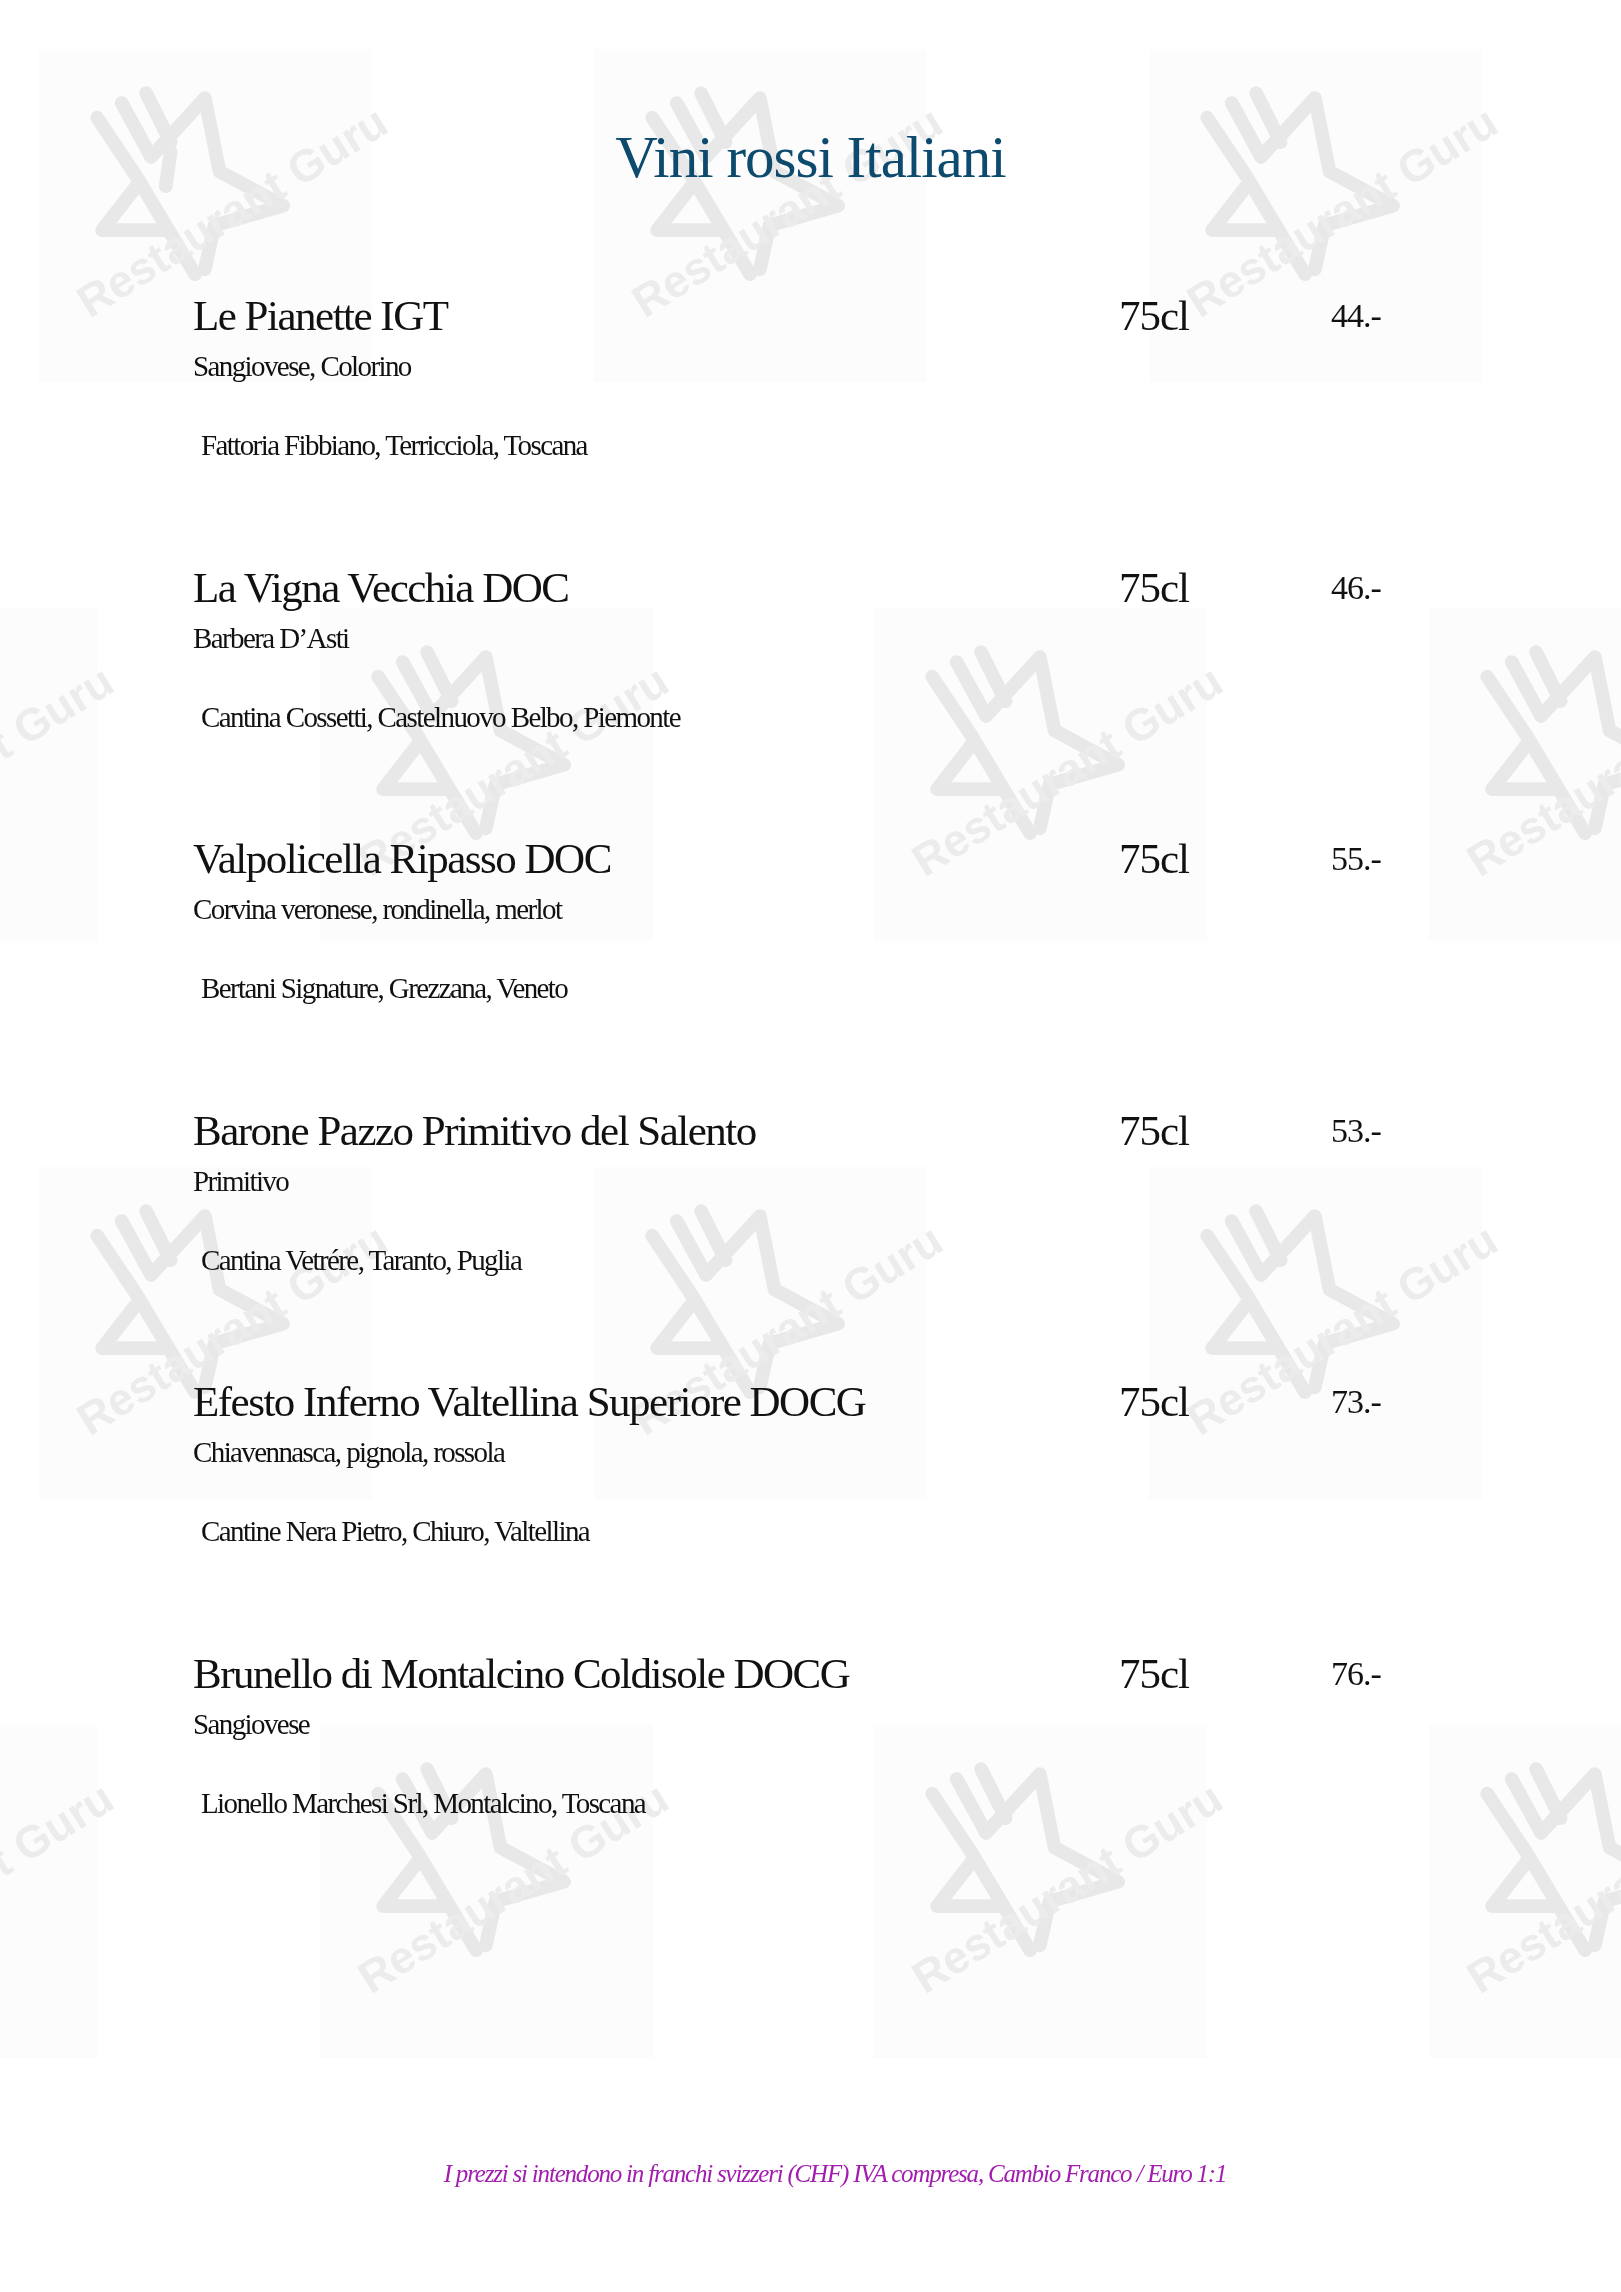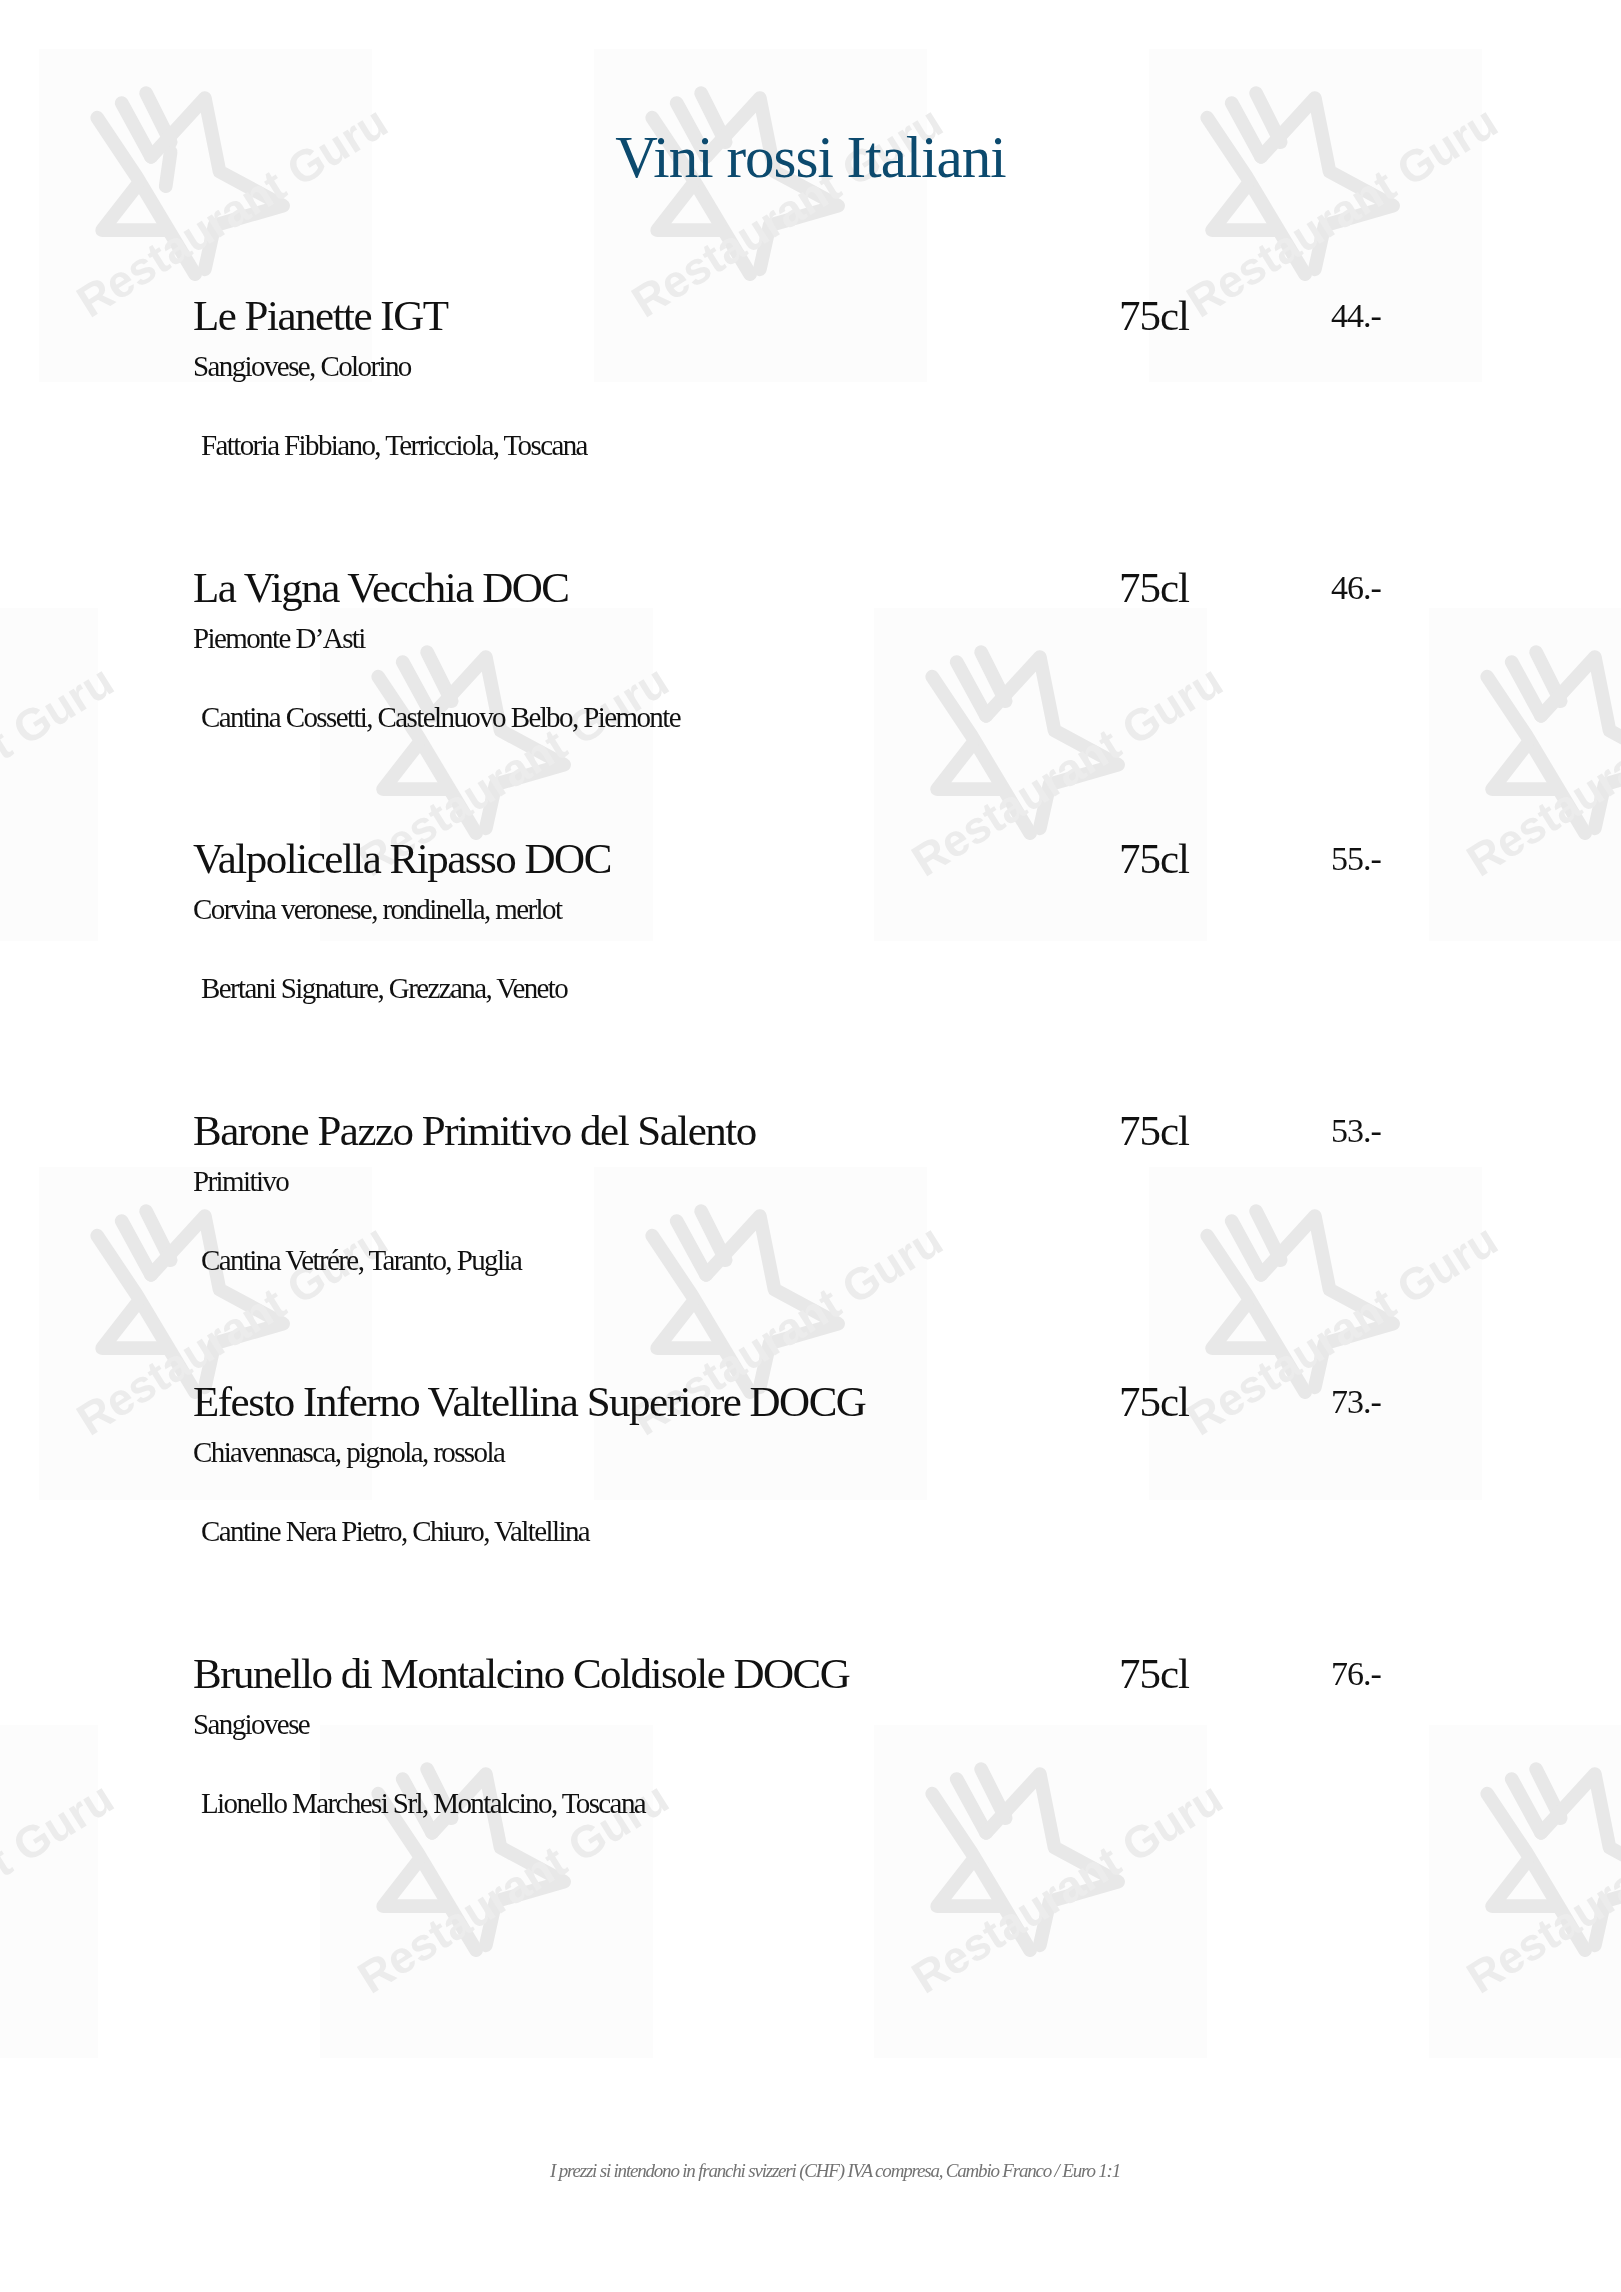--- a/index.html
+++ b/index.html
@@ -239,7 +239,7 @@
     <div class="name">La Vigna Vecchia DOC</div>
     <div class="size">75cl</div>
     <div class="price">46.-</div>
-    <div class="grape">Piemonte D’Asti</div>
+    <div class="grape">Barbera D’Asti</div>
     <div class="producer">Cantina Cossetti, Castelnuovo Belbo, Piemonte</div>
   </div>
 

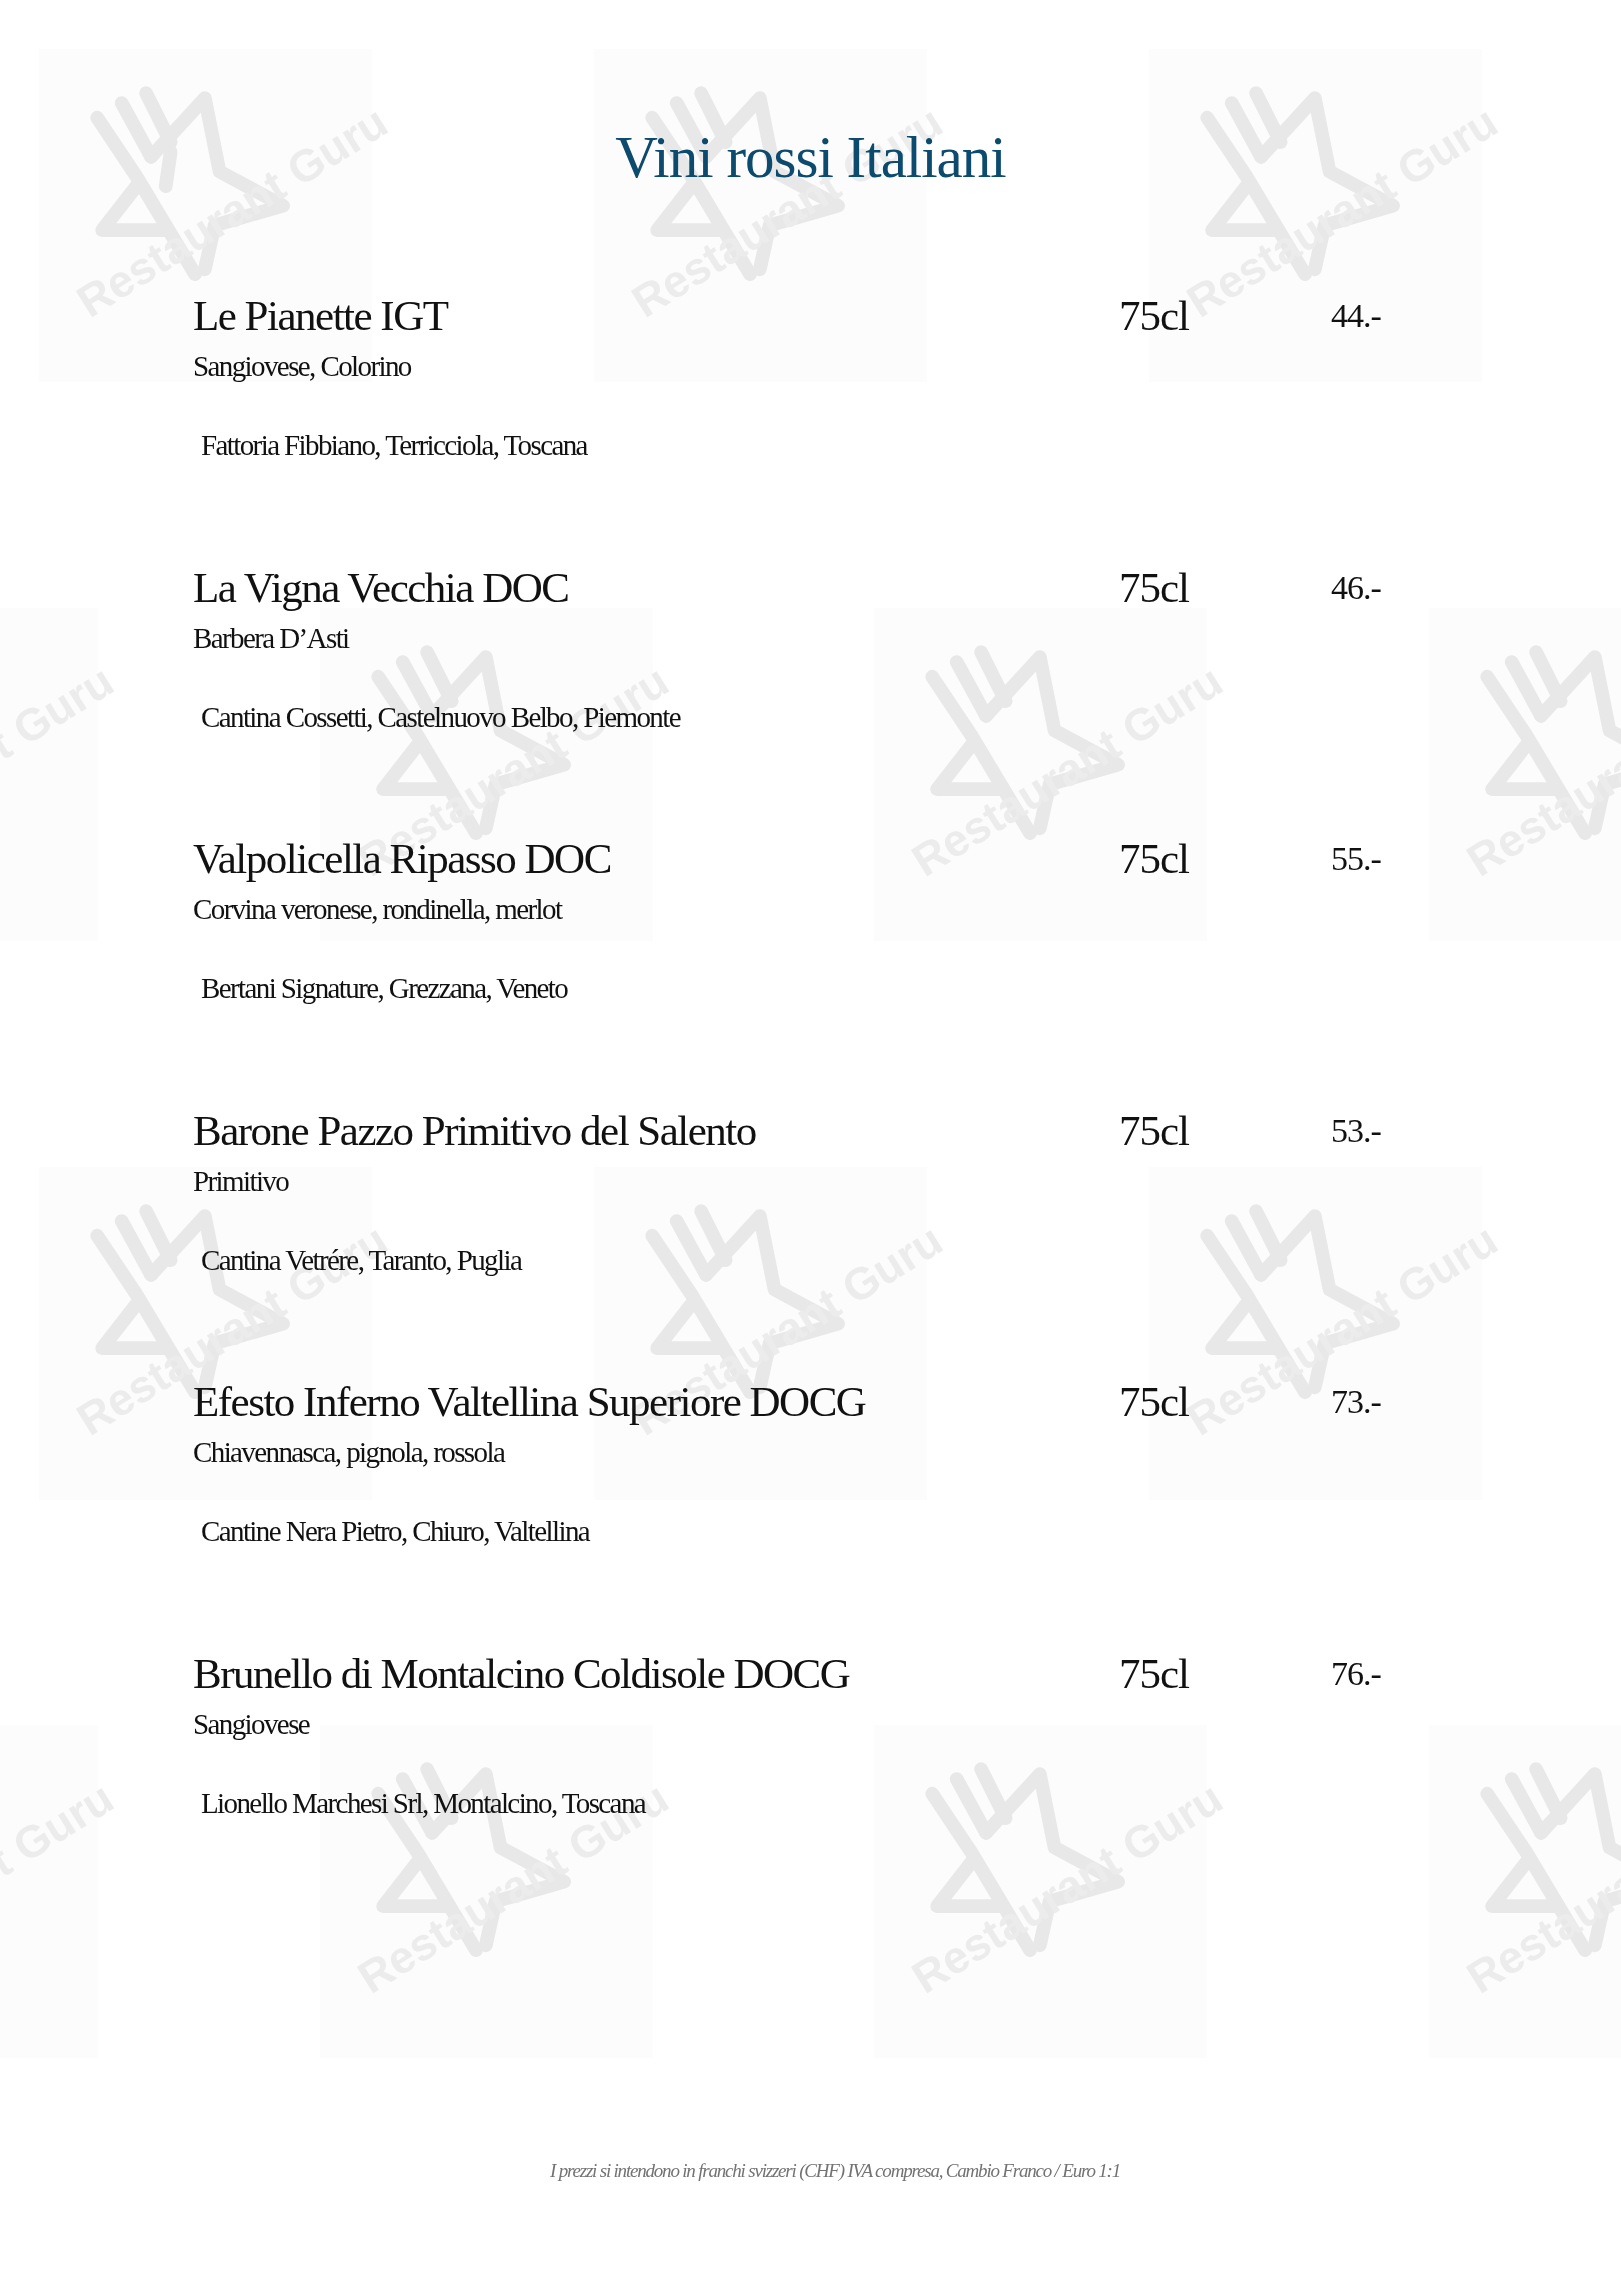--- a/index.html
+++ b/index.html
@@ -46,7 +46,7 @@
     }
     .footer {
       position: absolute; left: 0; width: 1621px; top: 2160px; text-align: center;
-      font-style: italic; font-size: 19px; letter-spacing: -1.2px; color: #737373;
+      font-style: italic; font-size: 25px; letter-spacing: -1.2px; color: #a21caf;
       padding-left: 49px; box-sizing: border-box;
     }
   </style>

